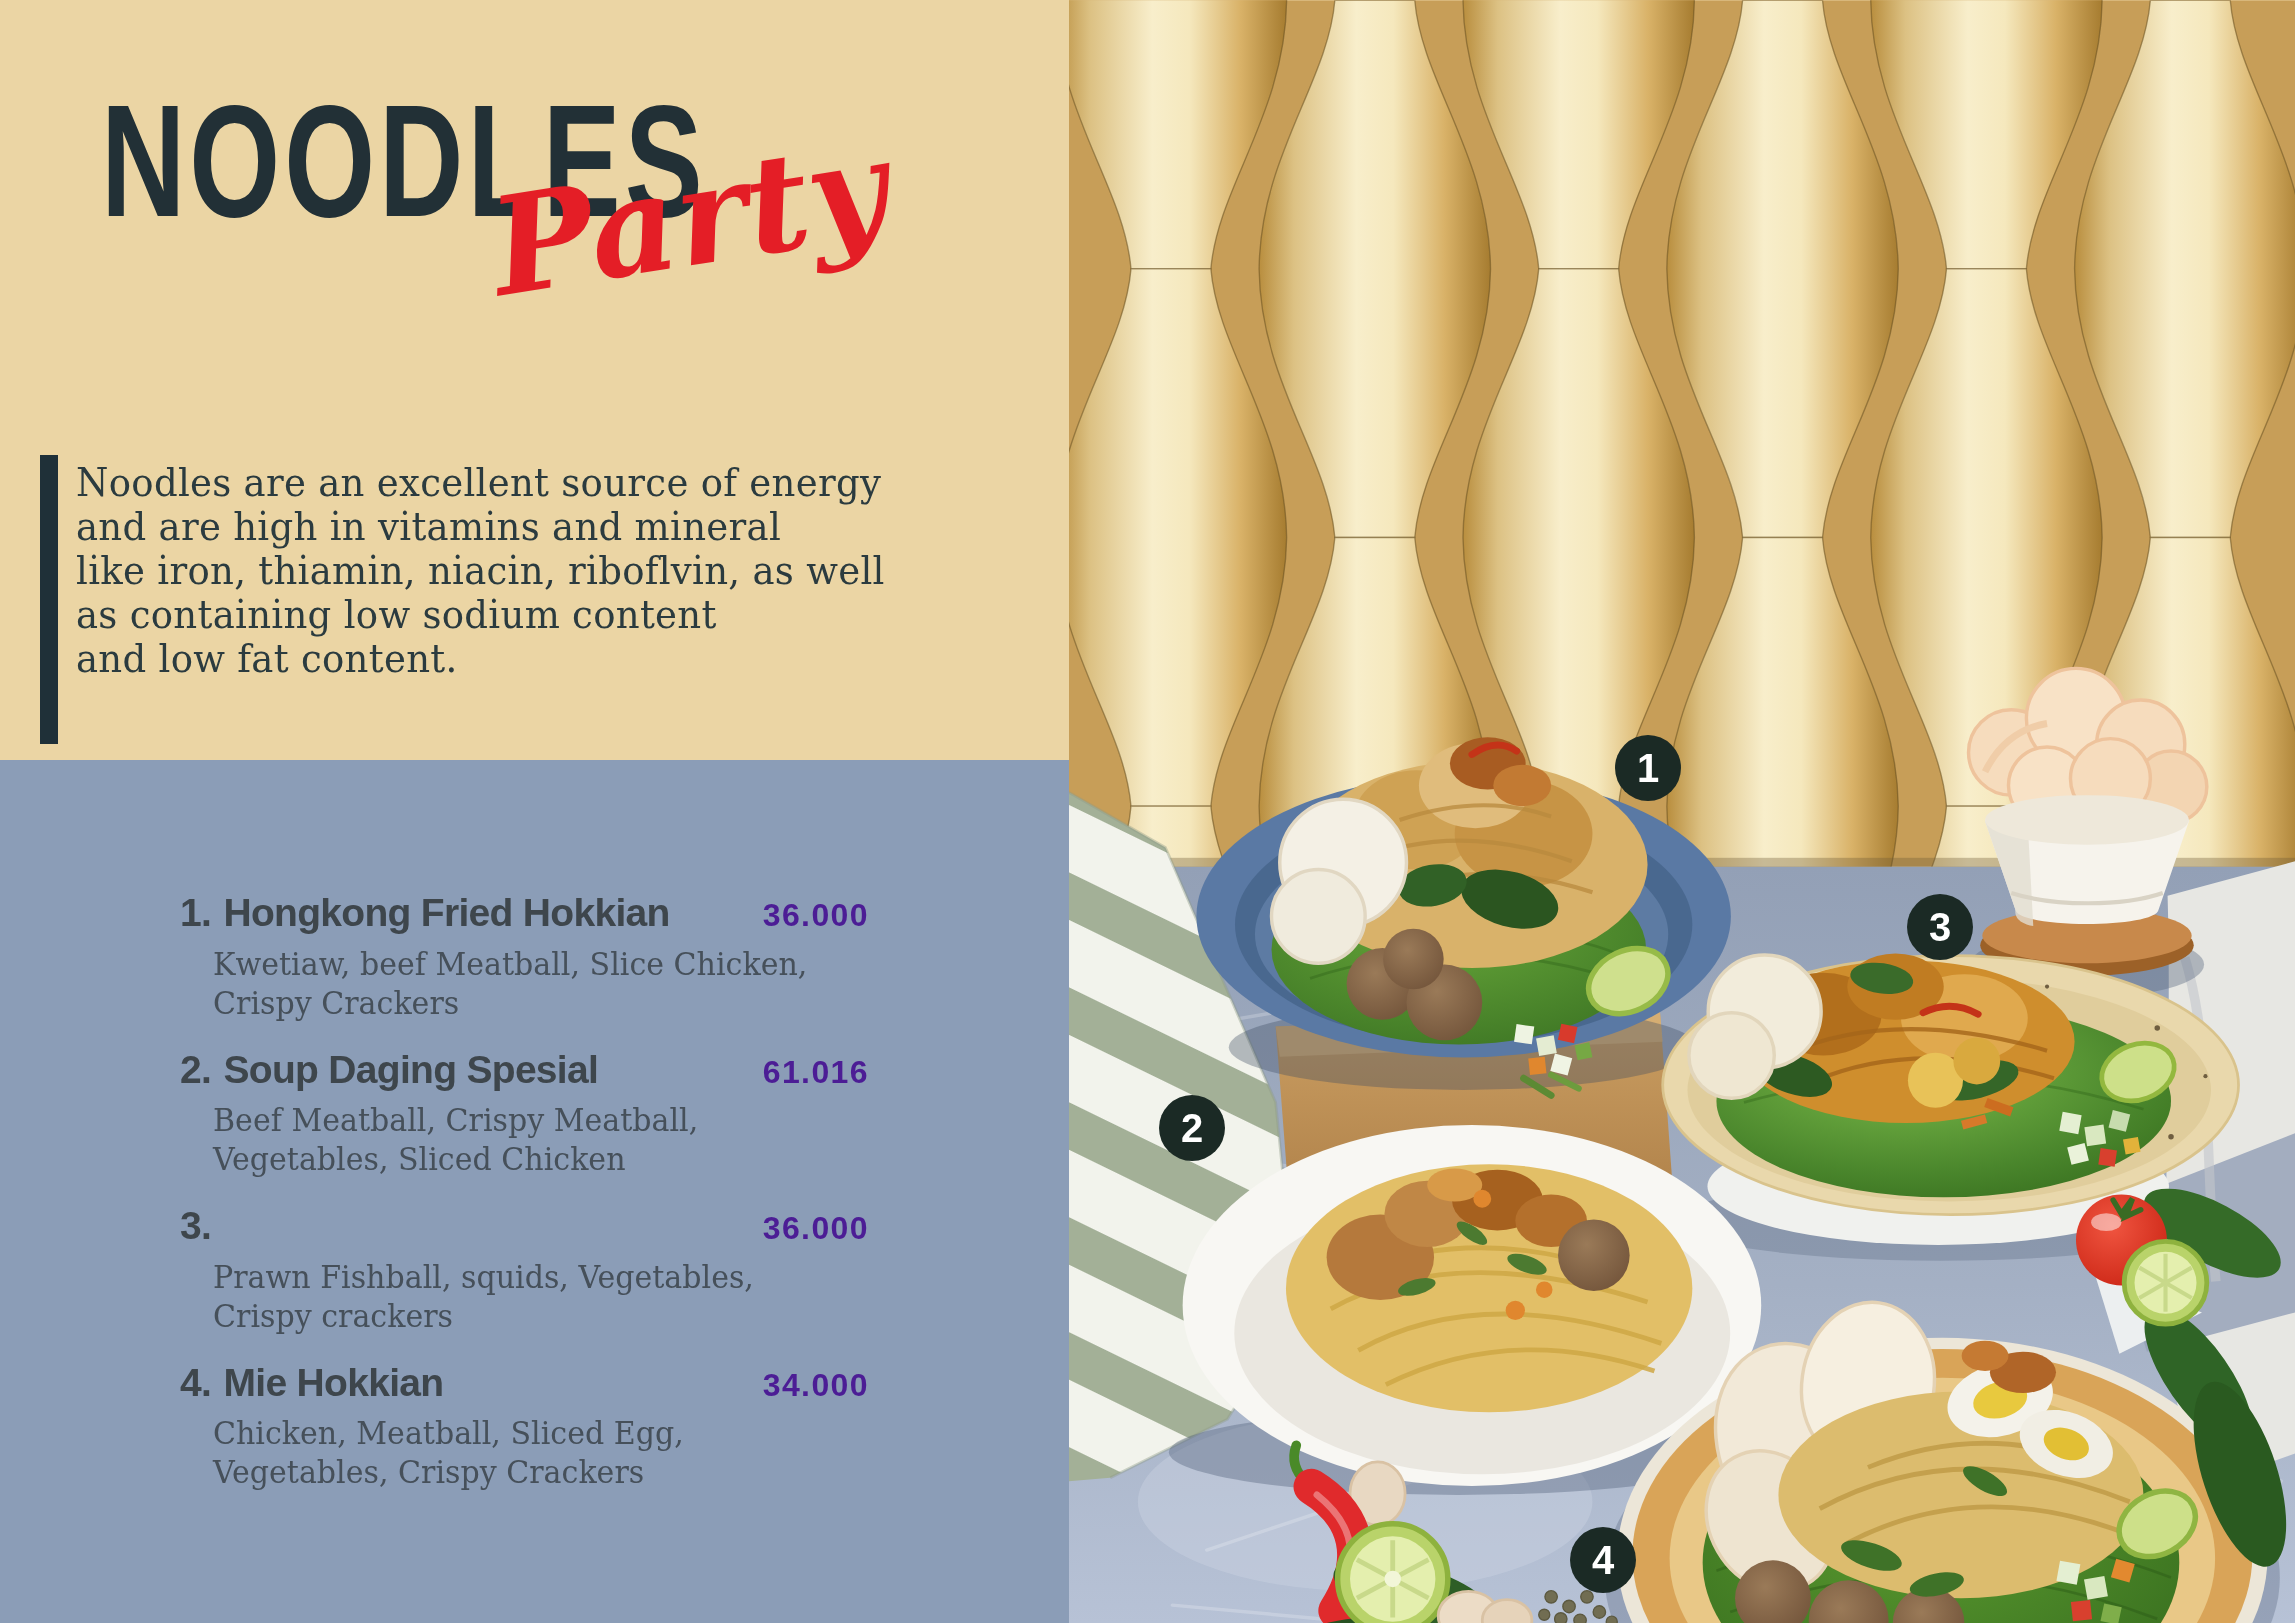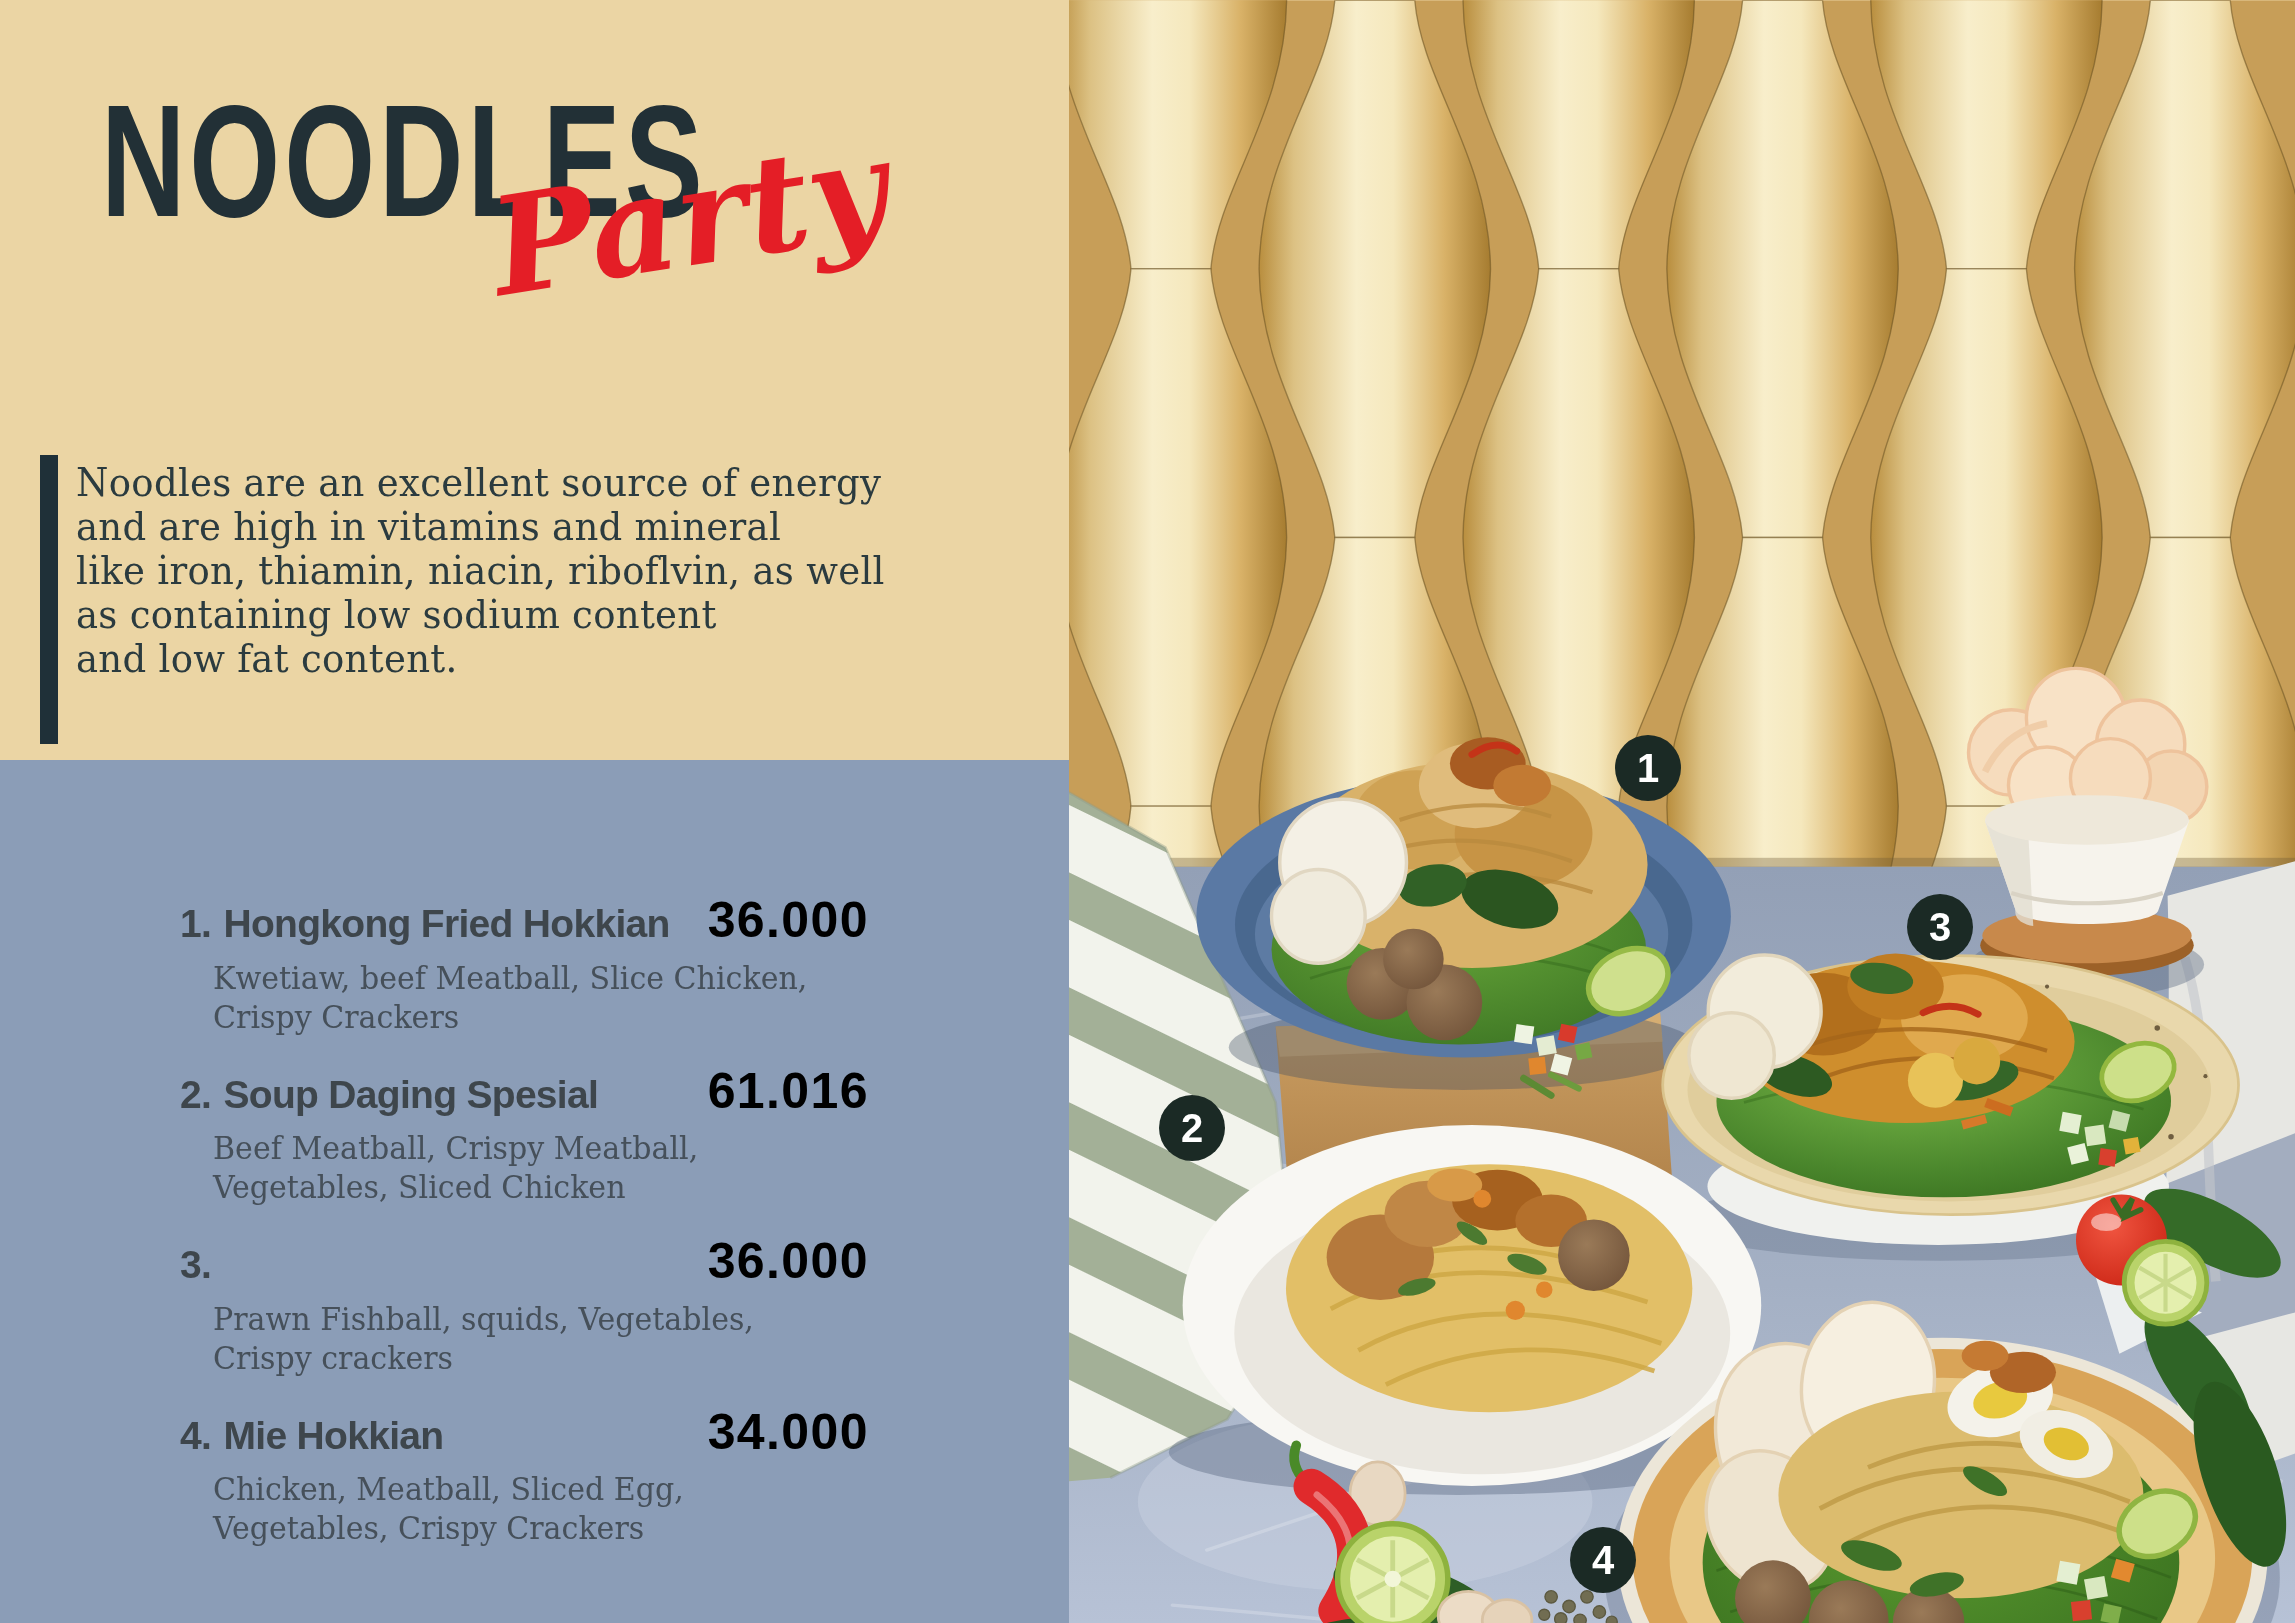--- a/index.html
+++ b/index.html
@@ -33,7 +33,7 @@
   .item-head{display:flex;align-items:baseline;}
   .item-number{font-size:39px;font-weight:700;color:#3e464c;letter-spacing:-0.7px;margin-right:12.4px;}
   .item-name{font-size:39px;font-weight:700;color:#3e464c;letter-spacing:-0.7px;}
-  .item-price{margin-left:auto;font-size:50px;font-weight:700;color:#000000;letter-spacing:1.4px;}
+  .item-price{margin-left:auto;font-size:32px;font-weight:700;color:#4c1d95;letter-spacing:1.4px;}
   .item-desc{
     margin:9.6px 0 0 33px;font-family:"DejaVu Serif",serif;font-size:31px;line-height:39px;
     color:#46505a;white-space:pre-line;transform:scaleX(.97);transform-origin:0 0;

